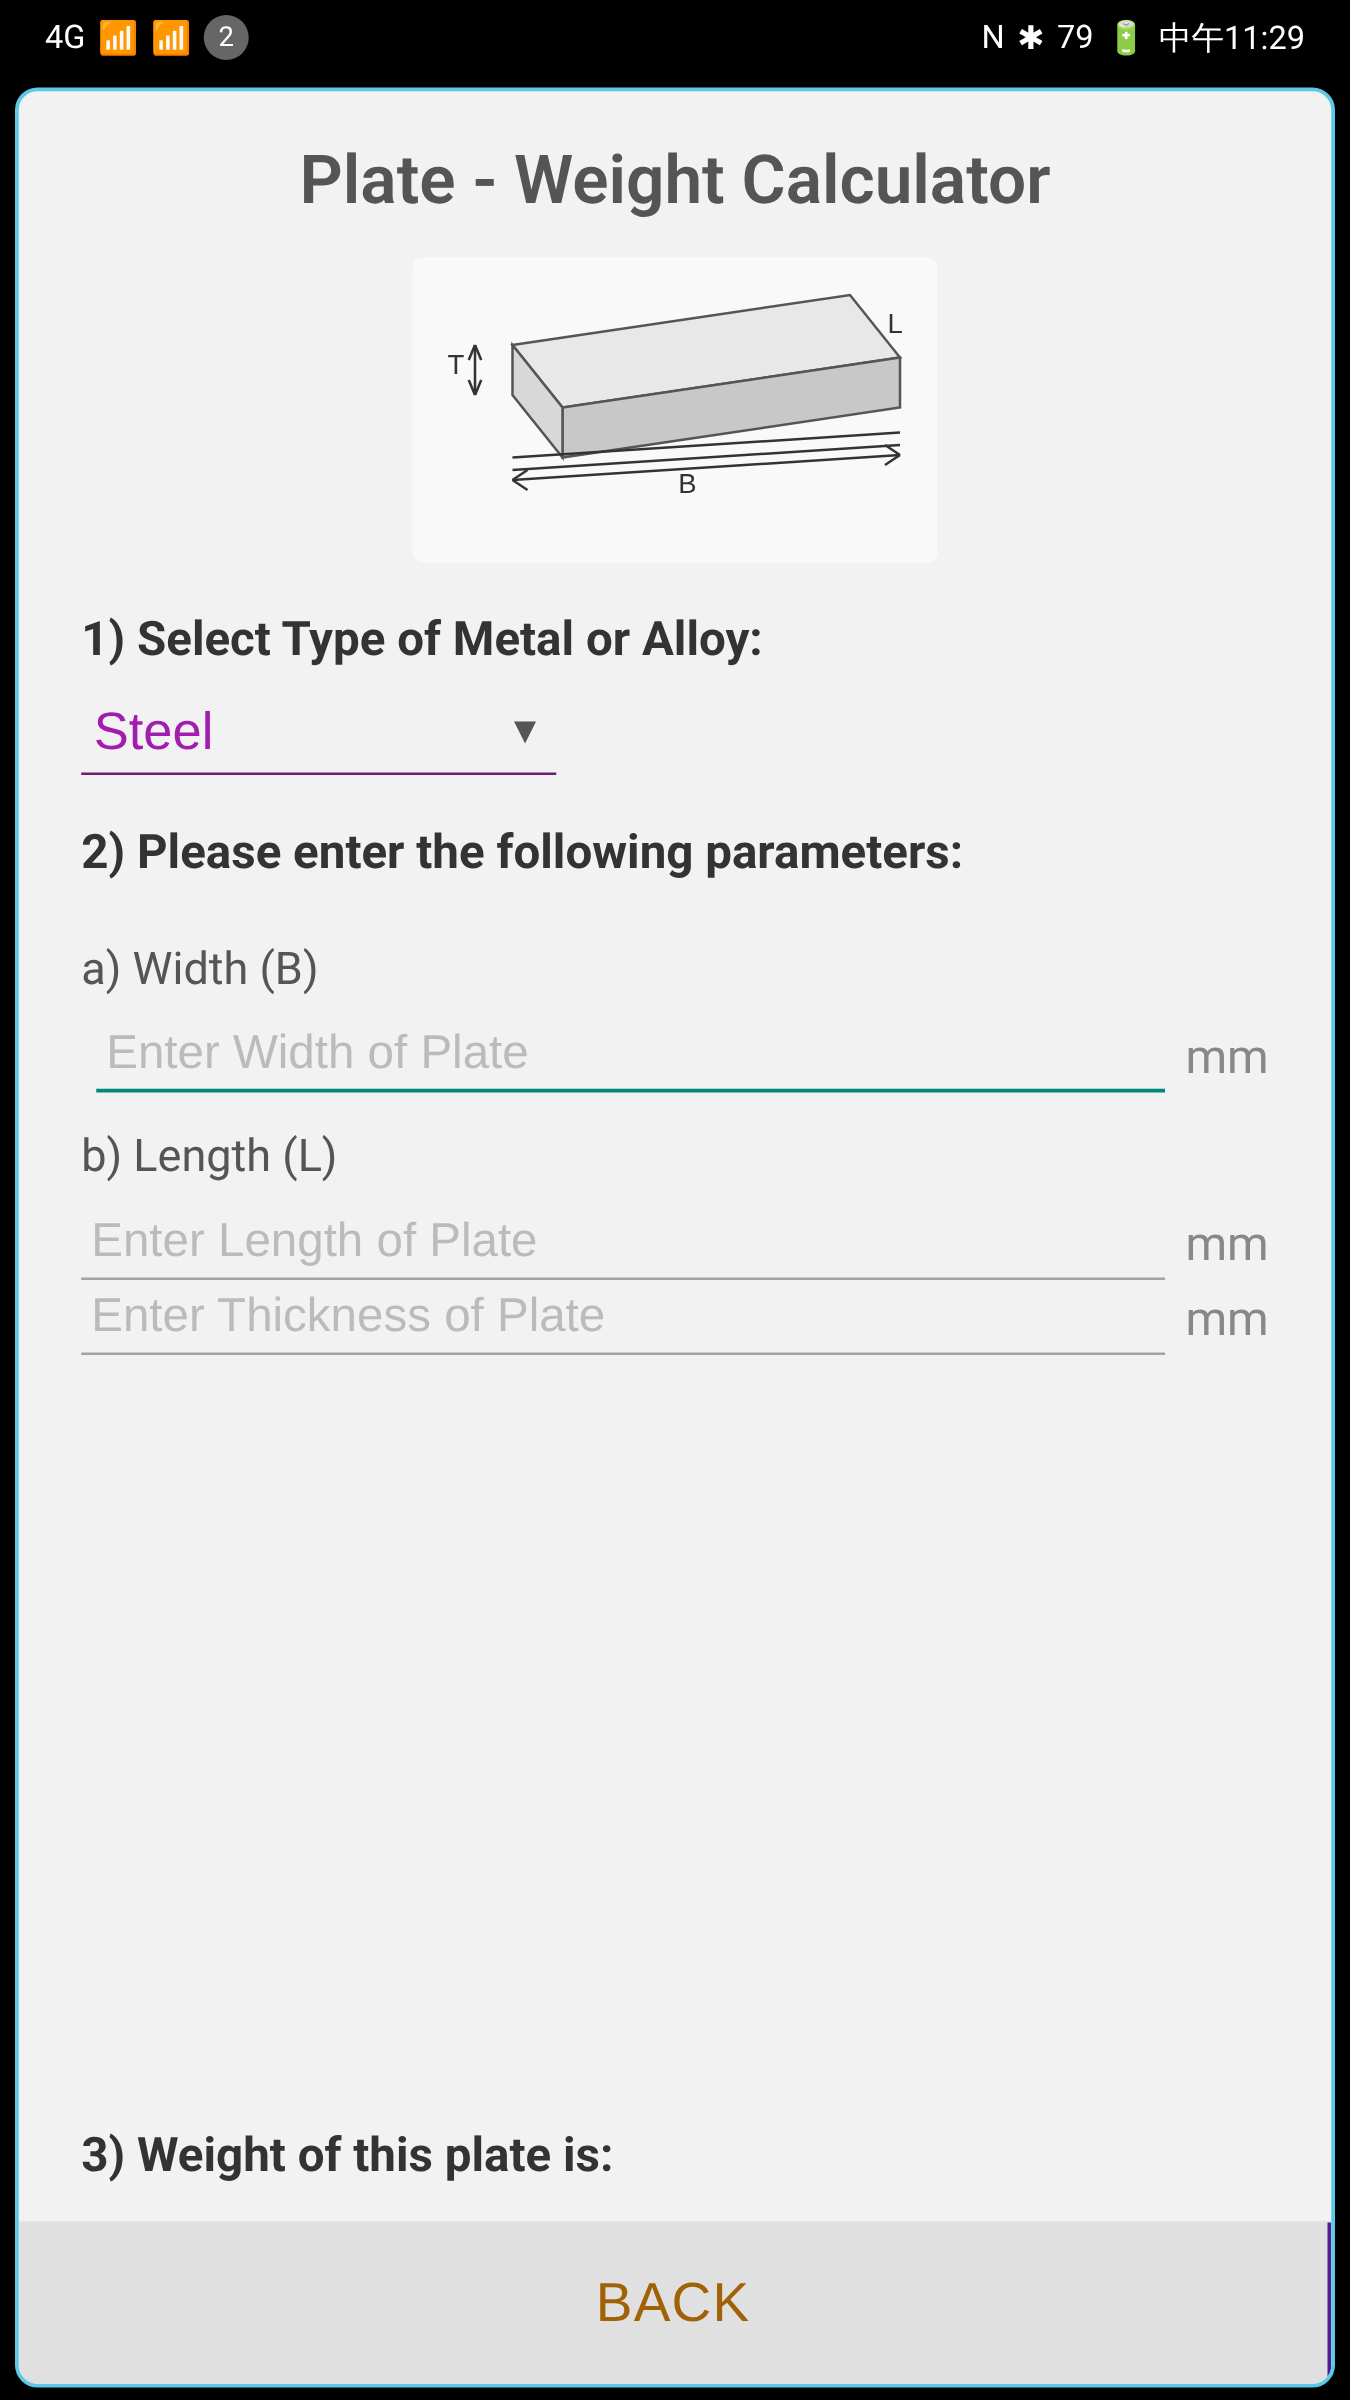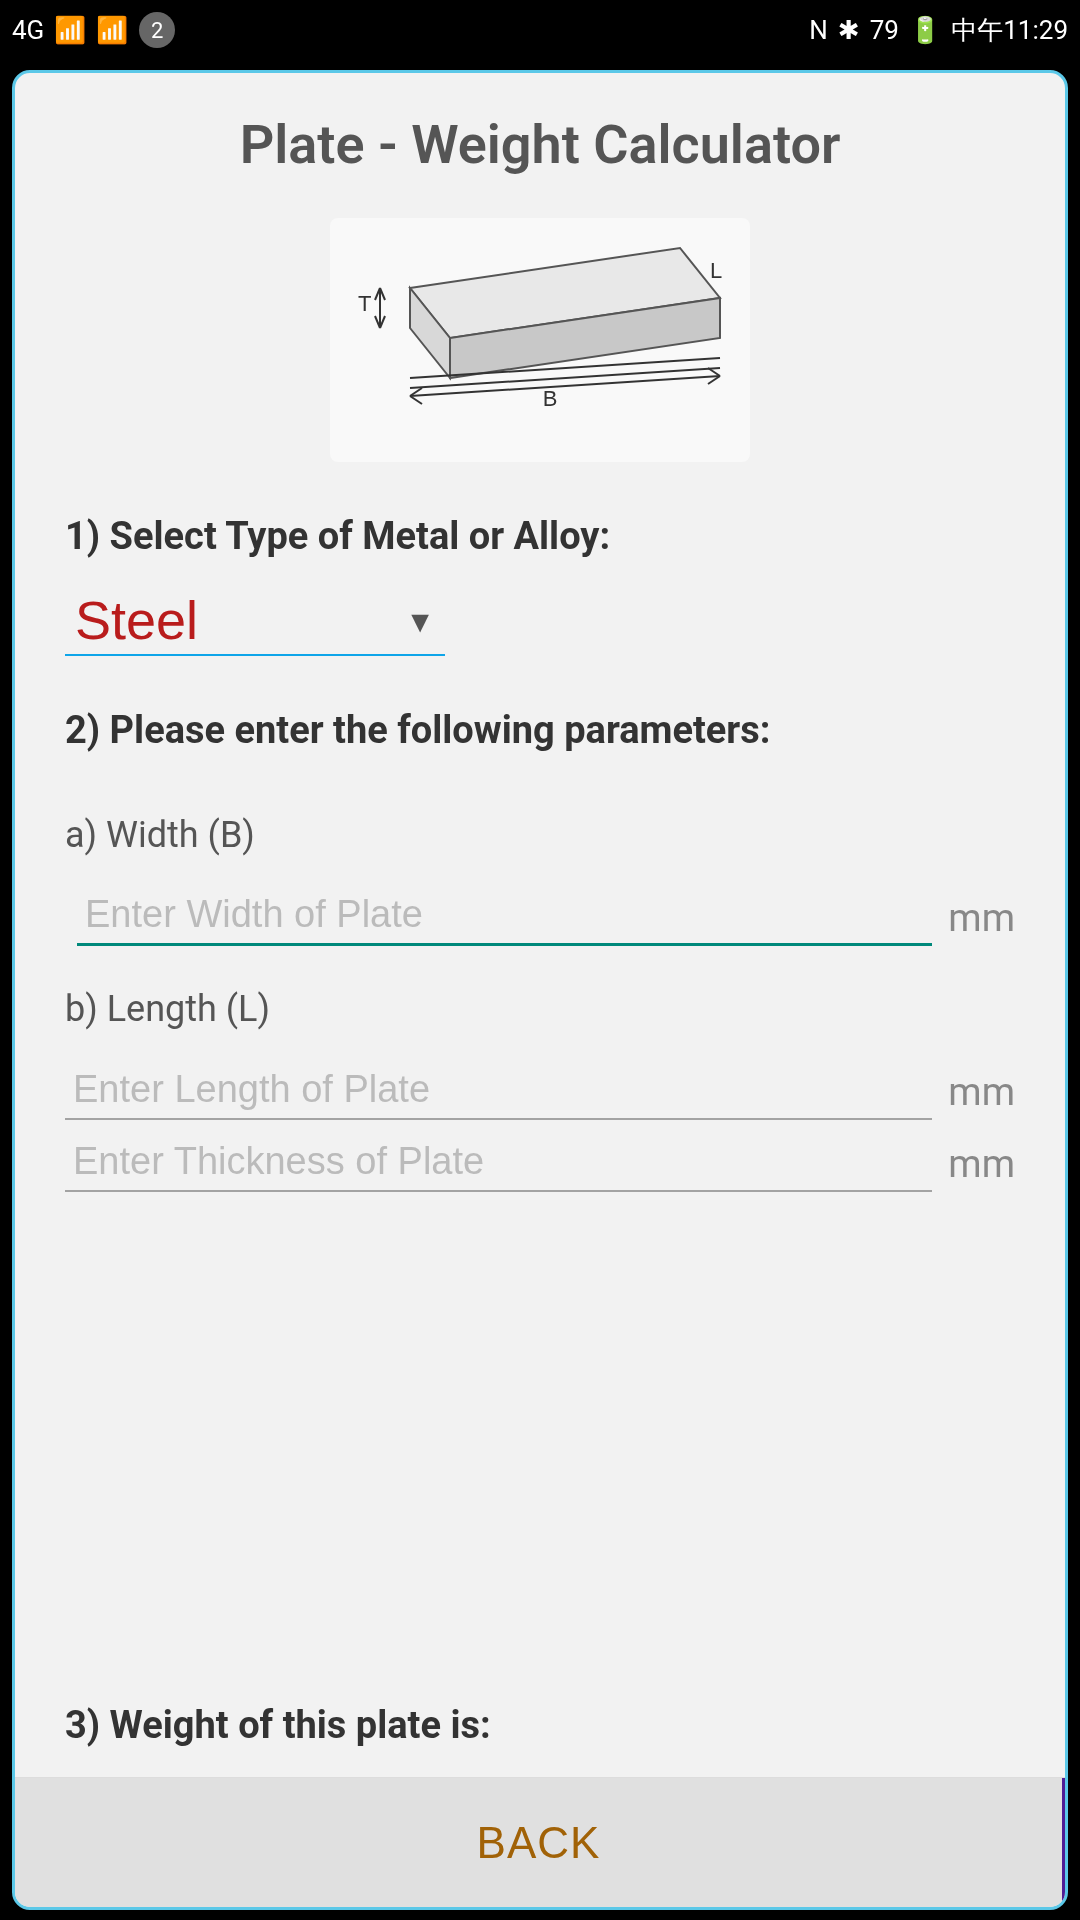--- a/index.html
+++ b/index.html
@@ -21,7 +21,7 @@
       background: #000;
       display: flex;
       justify-content: space-between;
-      padding: 0 12px;
+      padding: 0 36px;
       color: #fff;
       font-size: 26px;
       flex-shrink: 0;

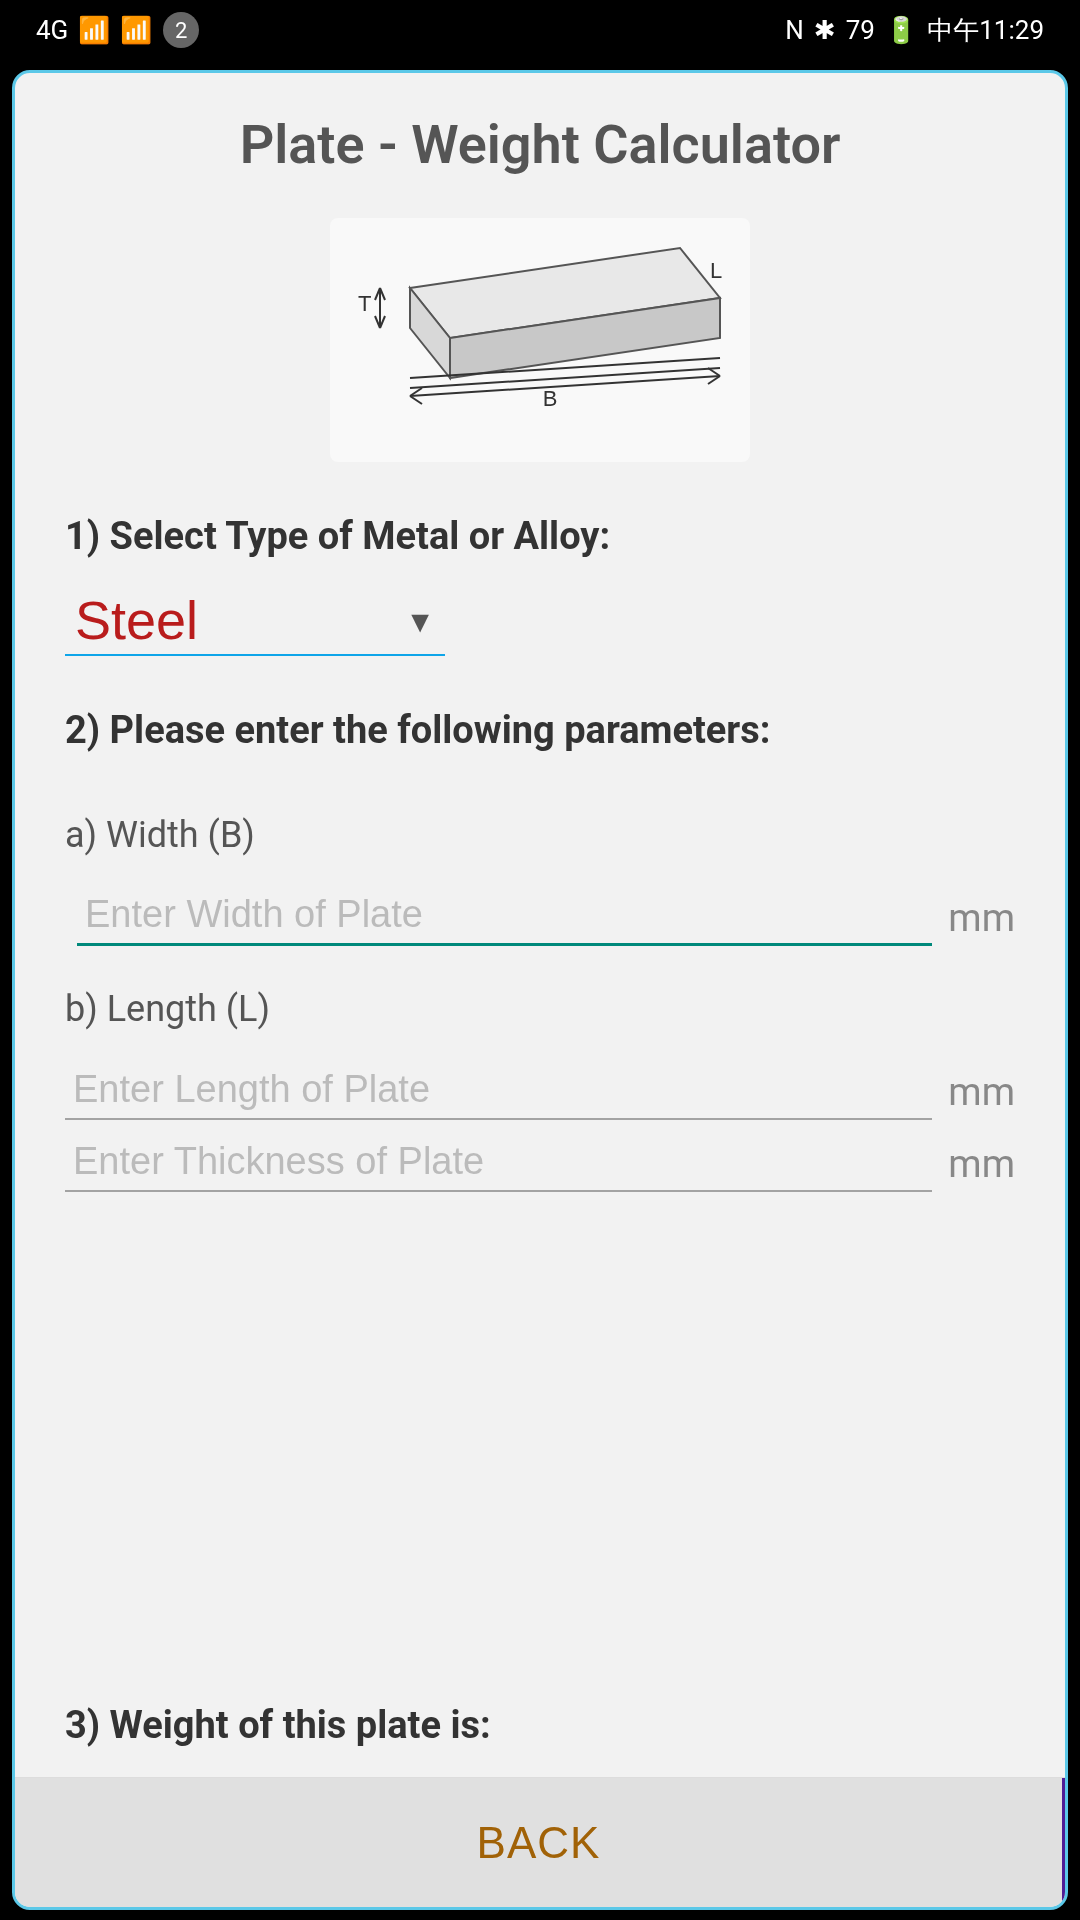--- a/index.html
+++ b/index.html
@@ -57,7 +57,6 @@
       display: flex;
       flex-direction: column;
       overflow-y: auto;
-      gap: 12px;
     }
 
     

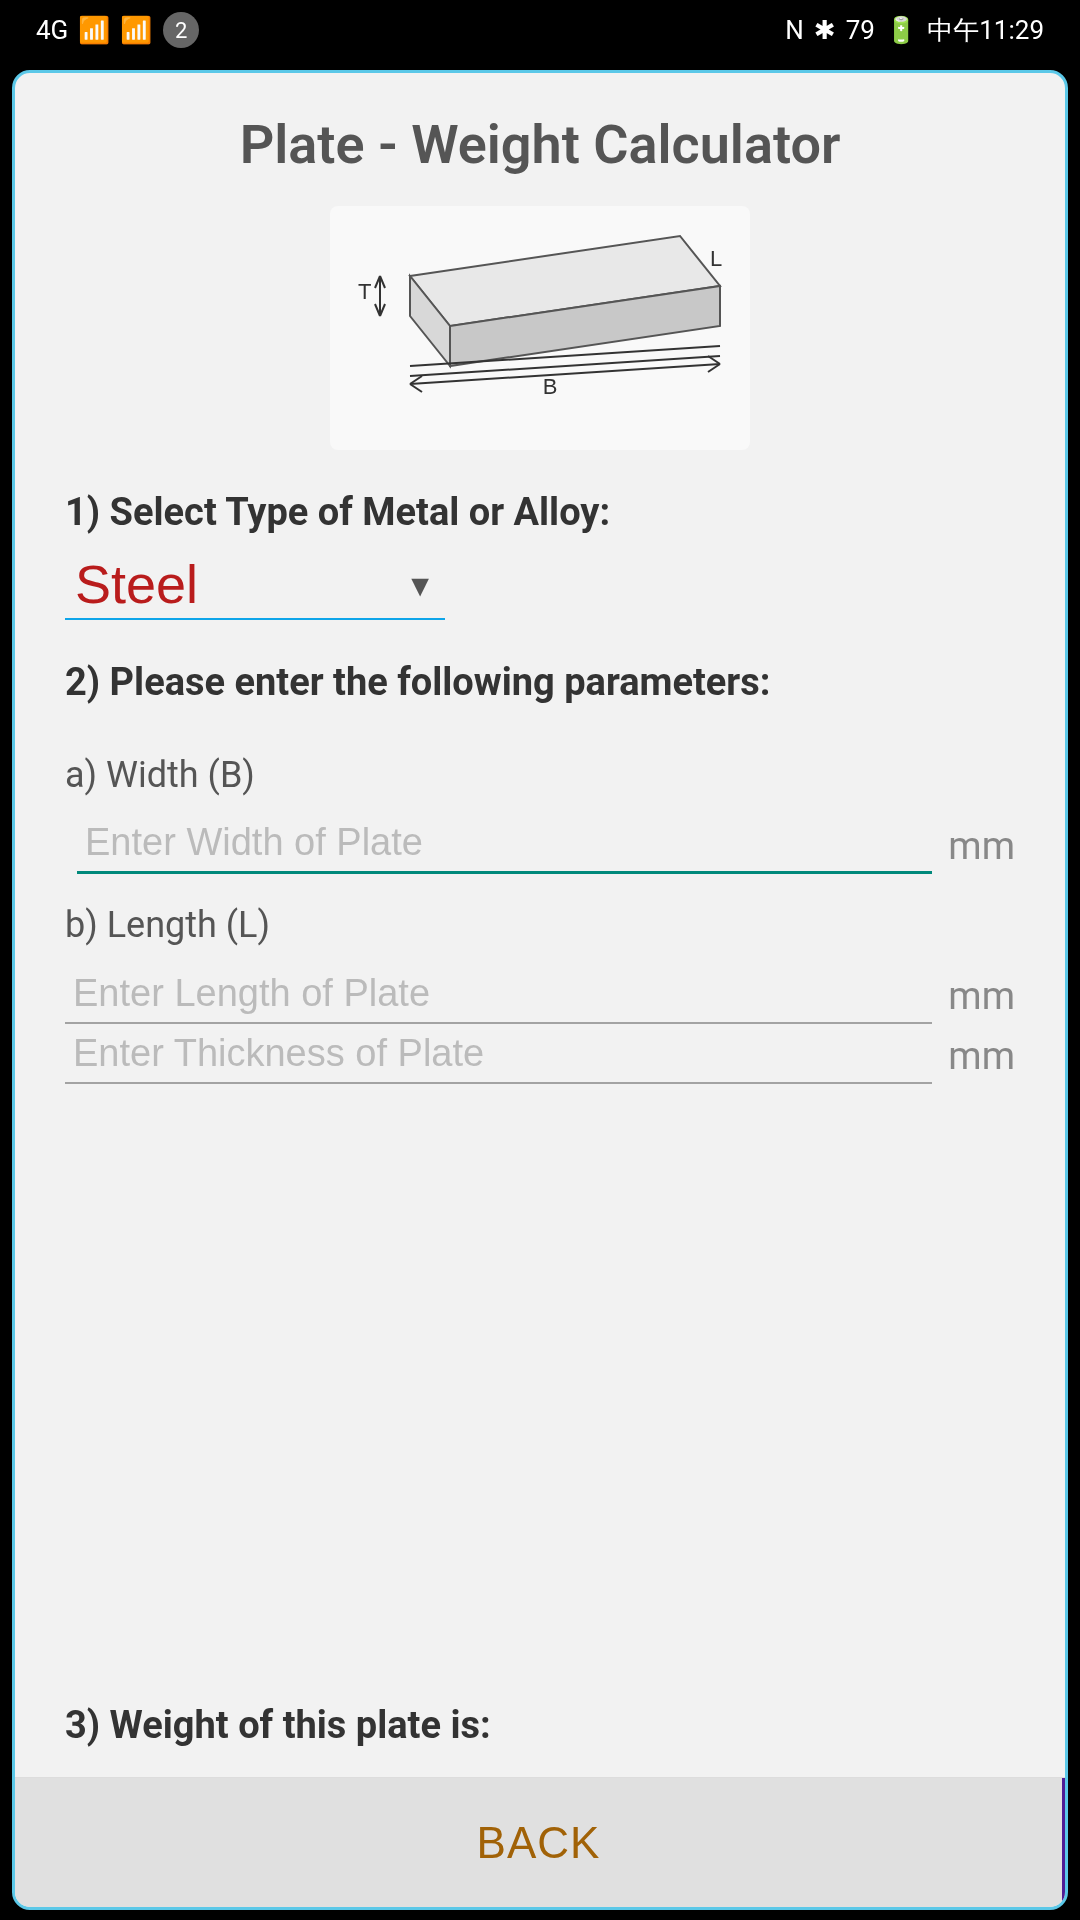--- a/index.html
+++ b/index.html
@@ -98,10 +98,10 @@
       width: 380px;
       height: 70px;
       border: none;
-      border-bottom: 2px solid #0ea5e9;
+      border-bottom: 2px solid #701a75;
       background: transparent;
-      font-size: 54px;
-      color: #b91c1c;
+      font-size: 42px;
+      color: #a21caf;
       padding: 0 10px;
       appearance: none;
       -webkit-appearance: none;

